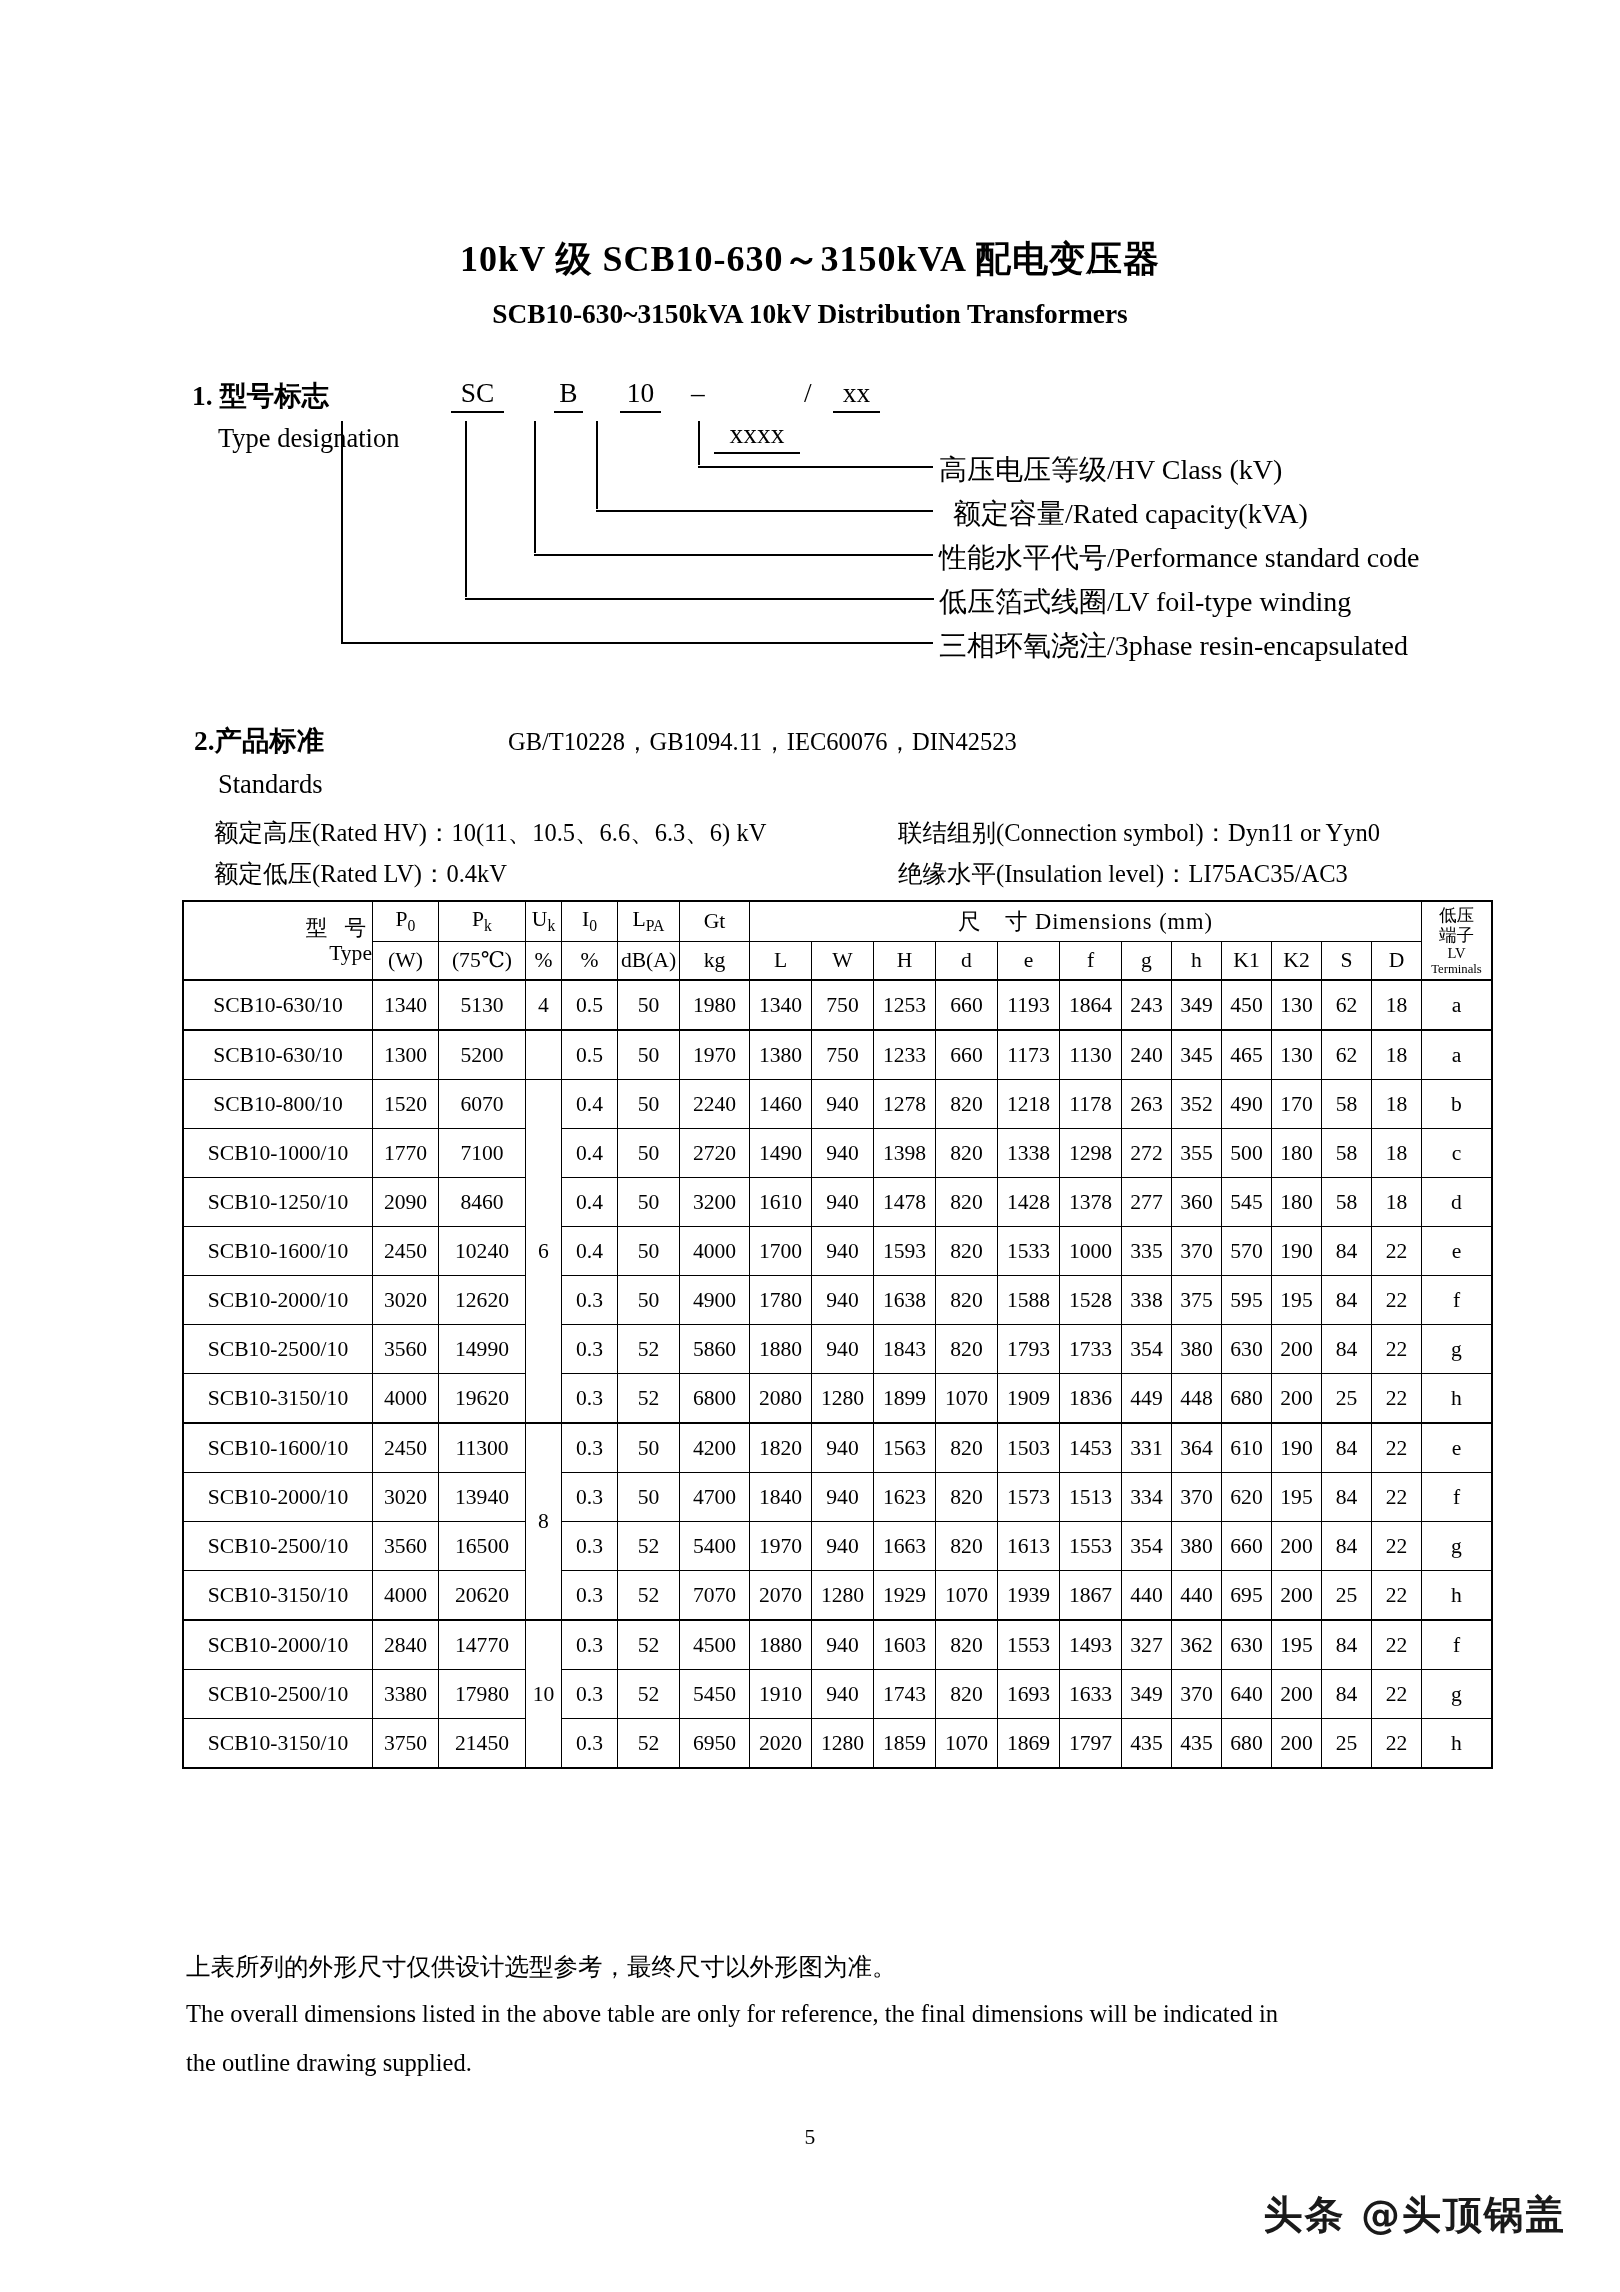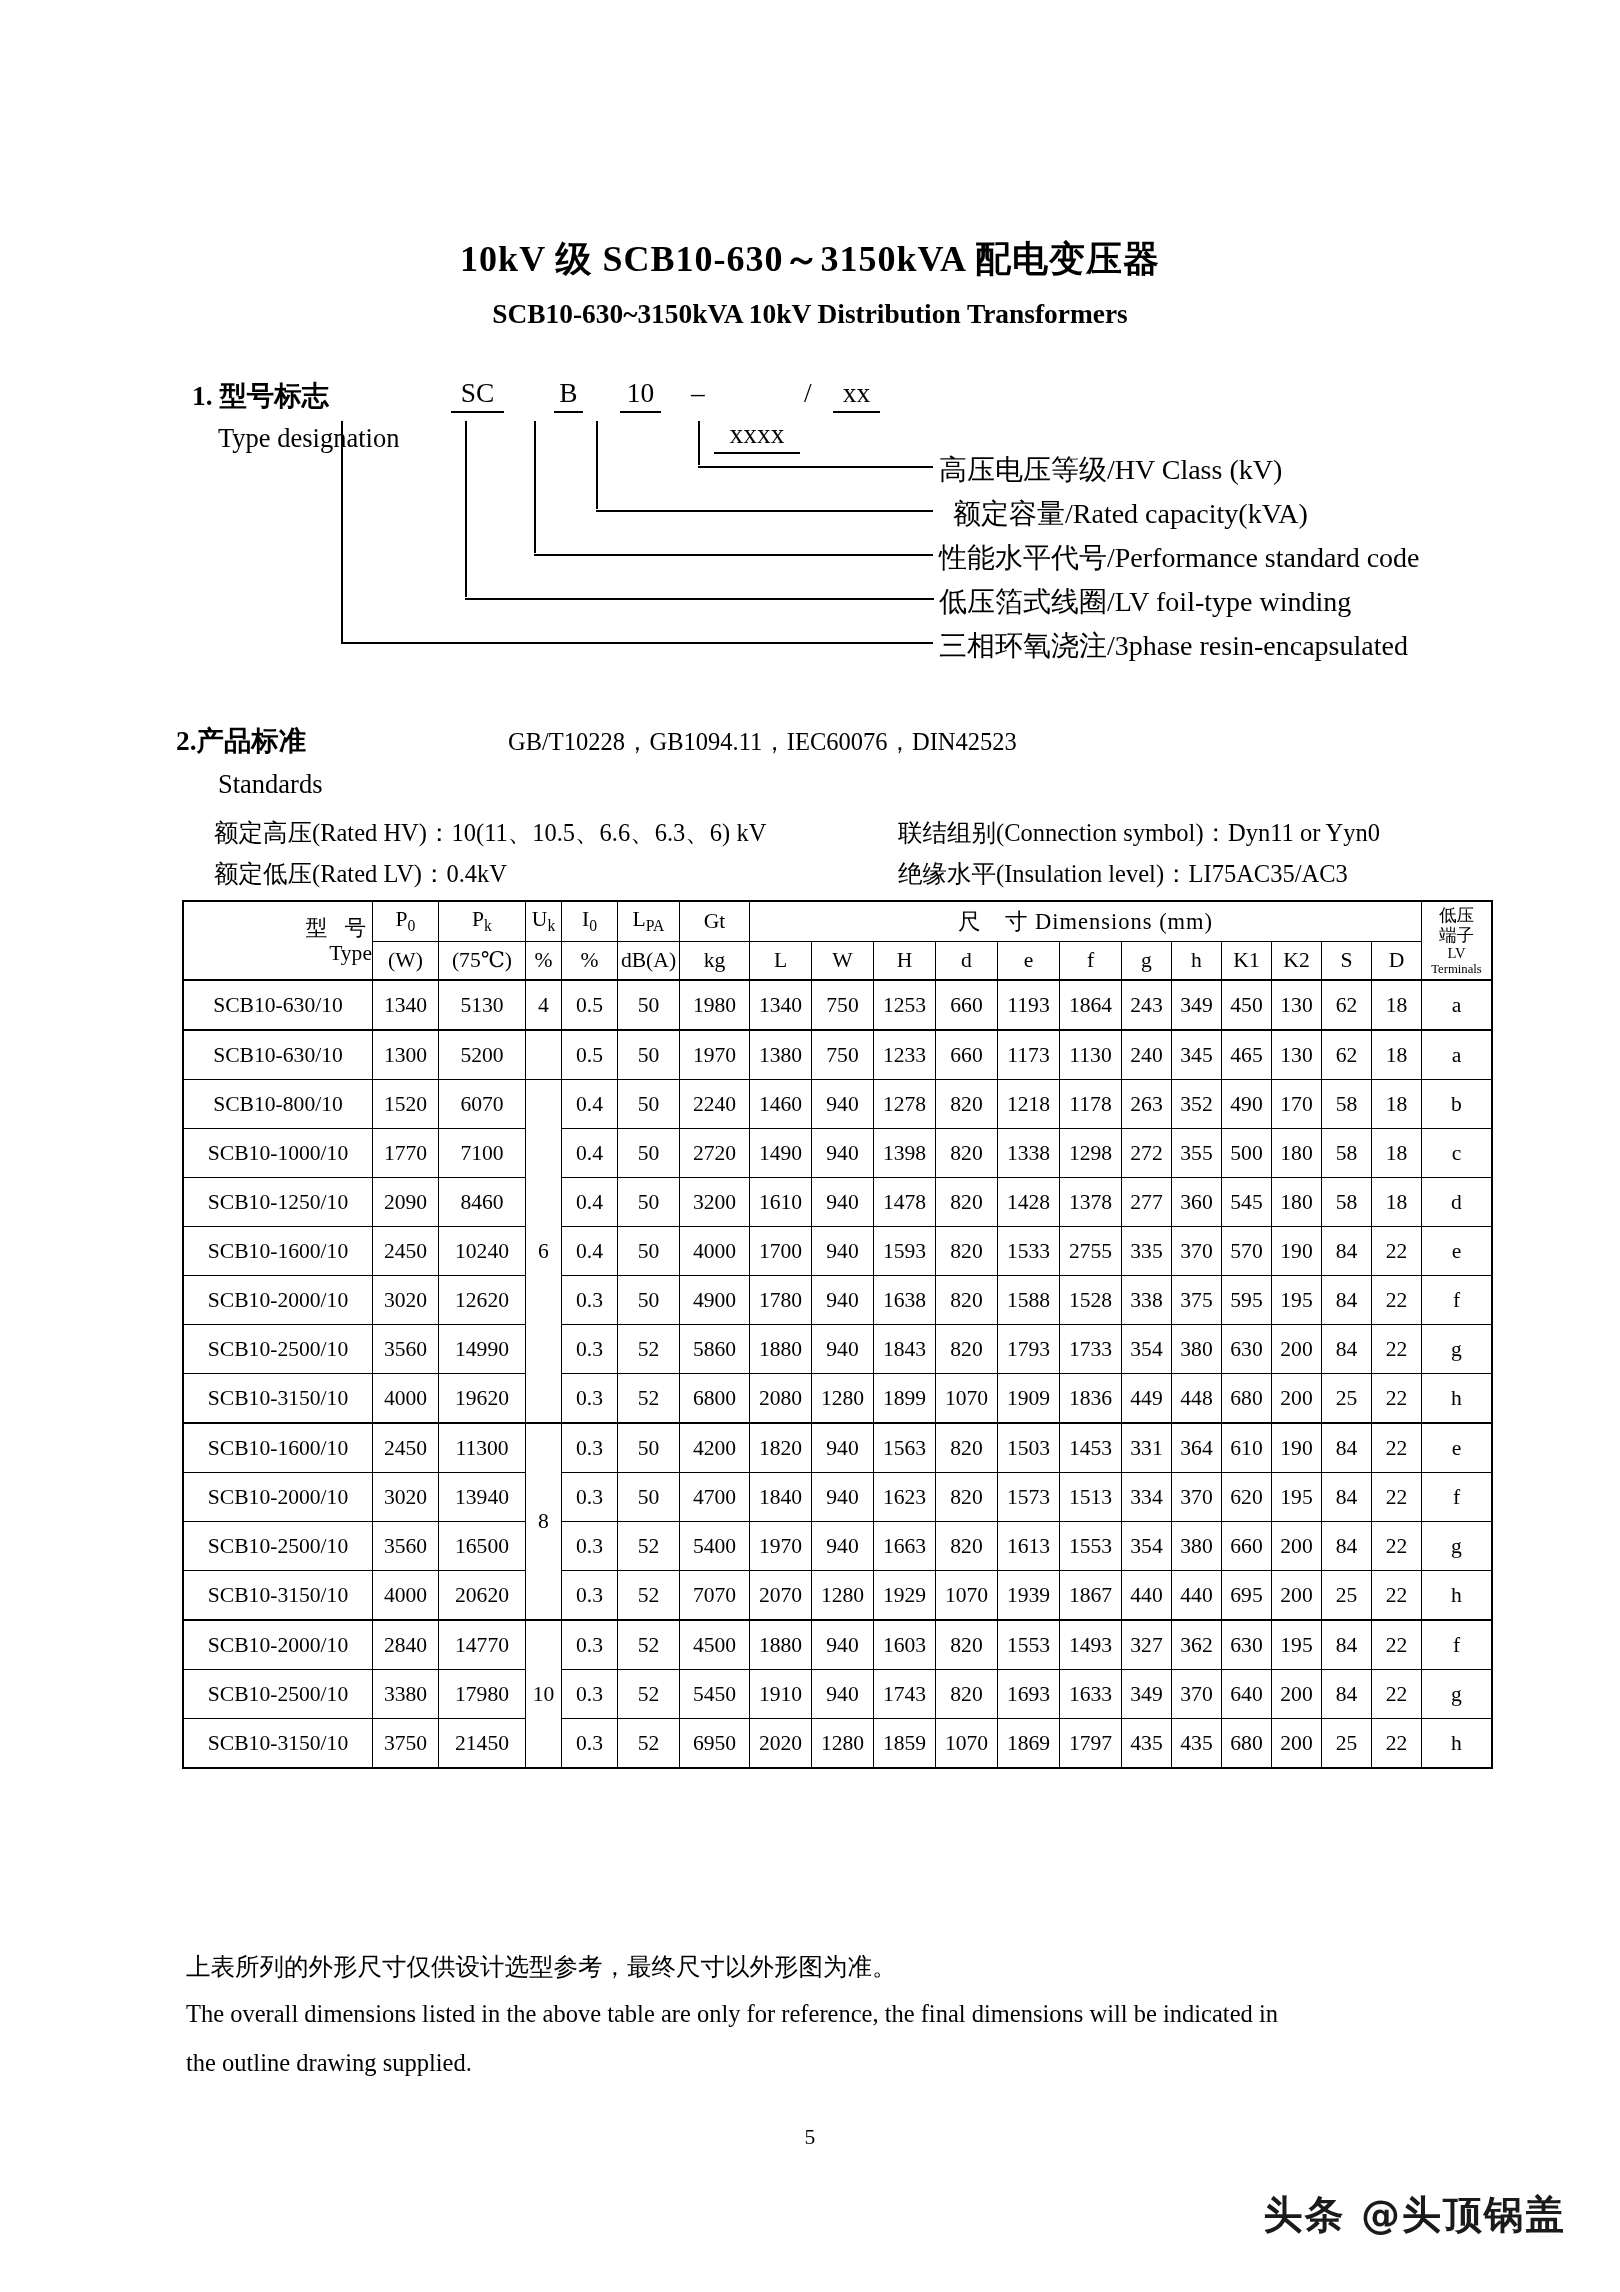--- a/index.html
+++ b/index.html
@@ -46,7 +46,7 @@
   }
 
   
-  .sec2-label { position:absolute; left:176px; top:723px; font-size:27.4px; font-weight:700;text-align:right; }
+  .sec2-label { position:absolute; left:194px; top:723px; font-size:27.4px; font-weight:700;text-align:right; }
   .sec2-sub   { position:absolute; left:218px; top:769px; font-size:26.5px; }
   .sec2-value { position:absolute; left:508px; top:725px; font-size:24.5px; }
 

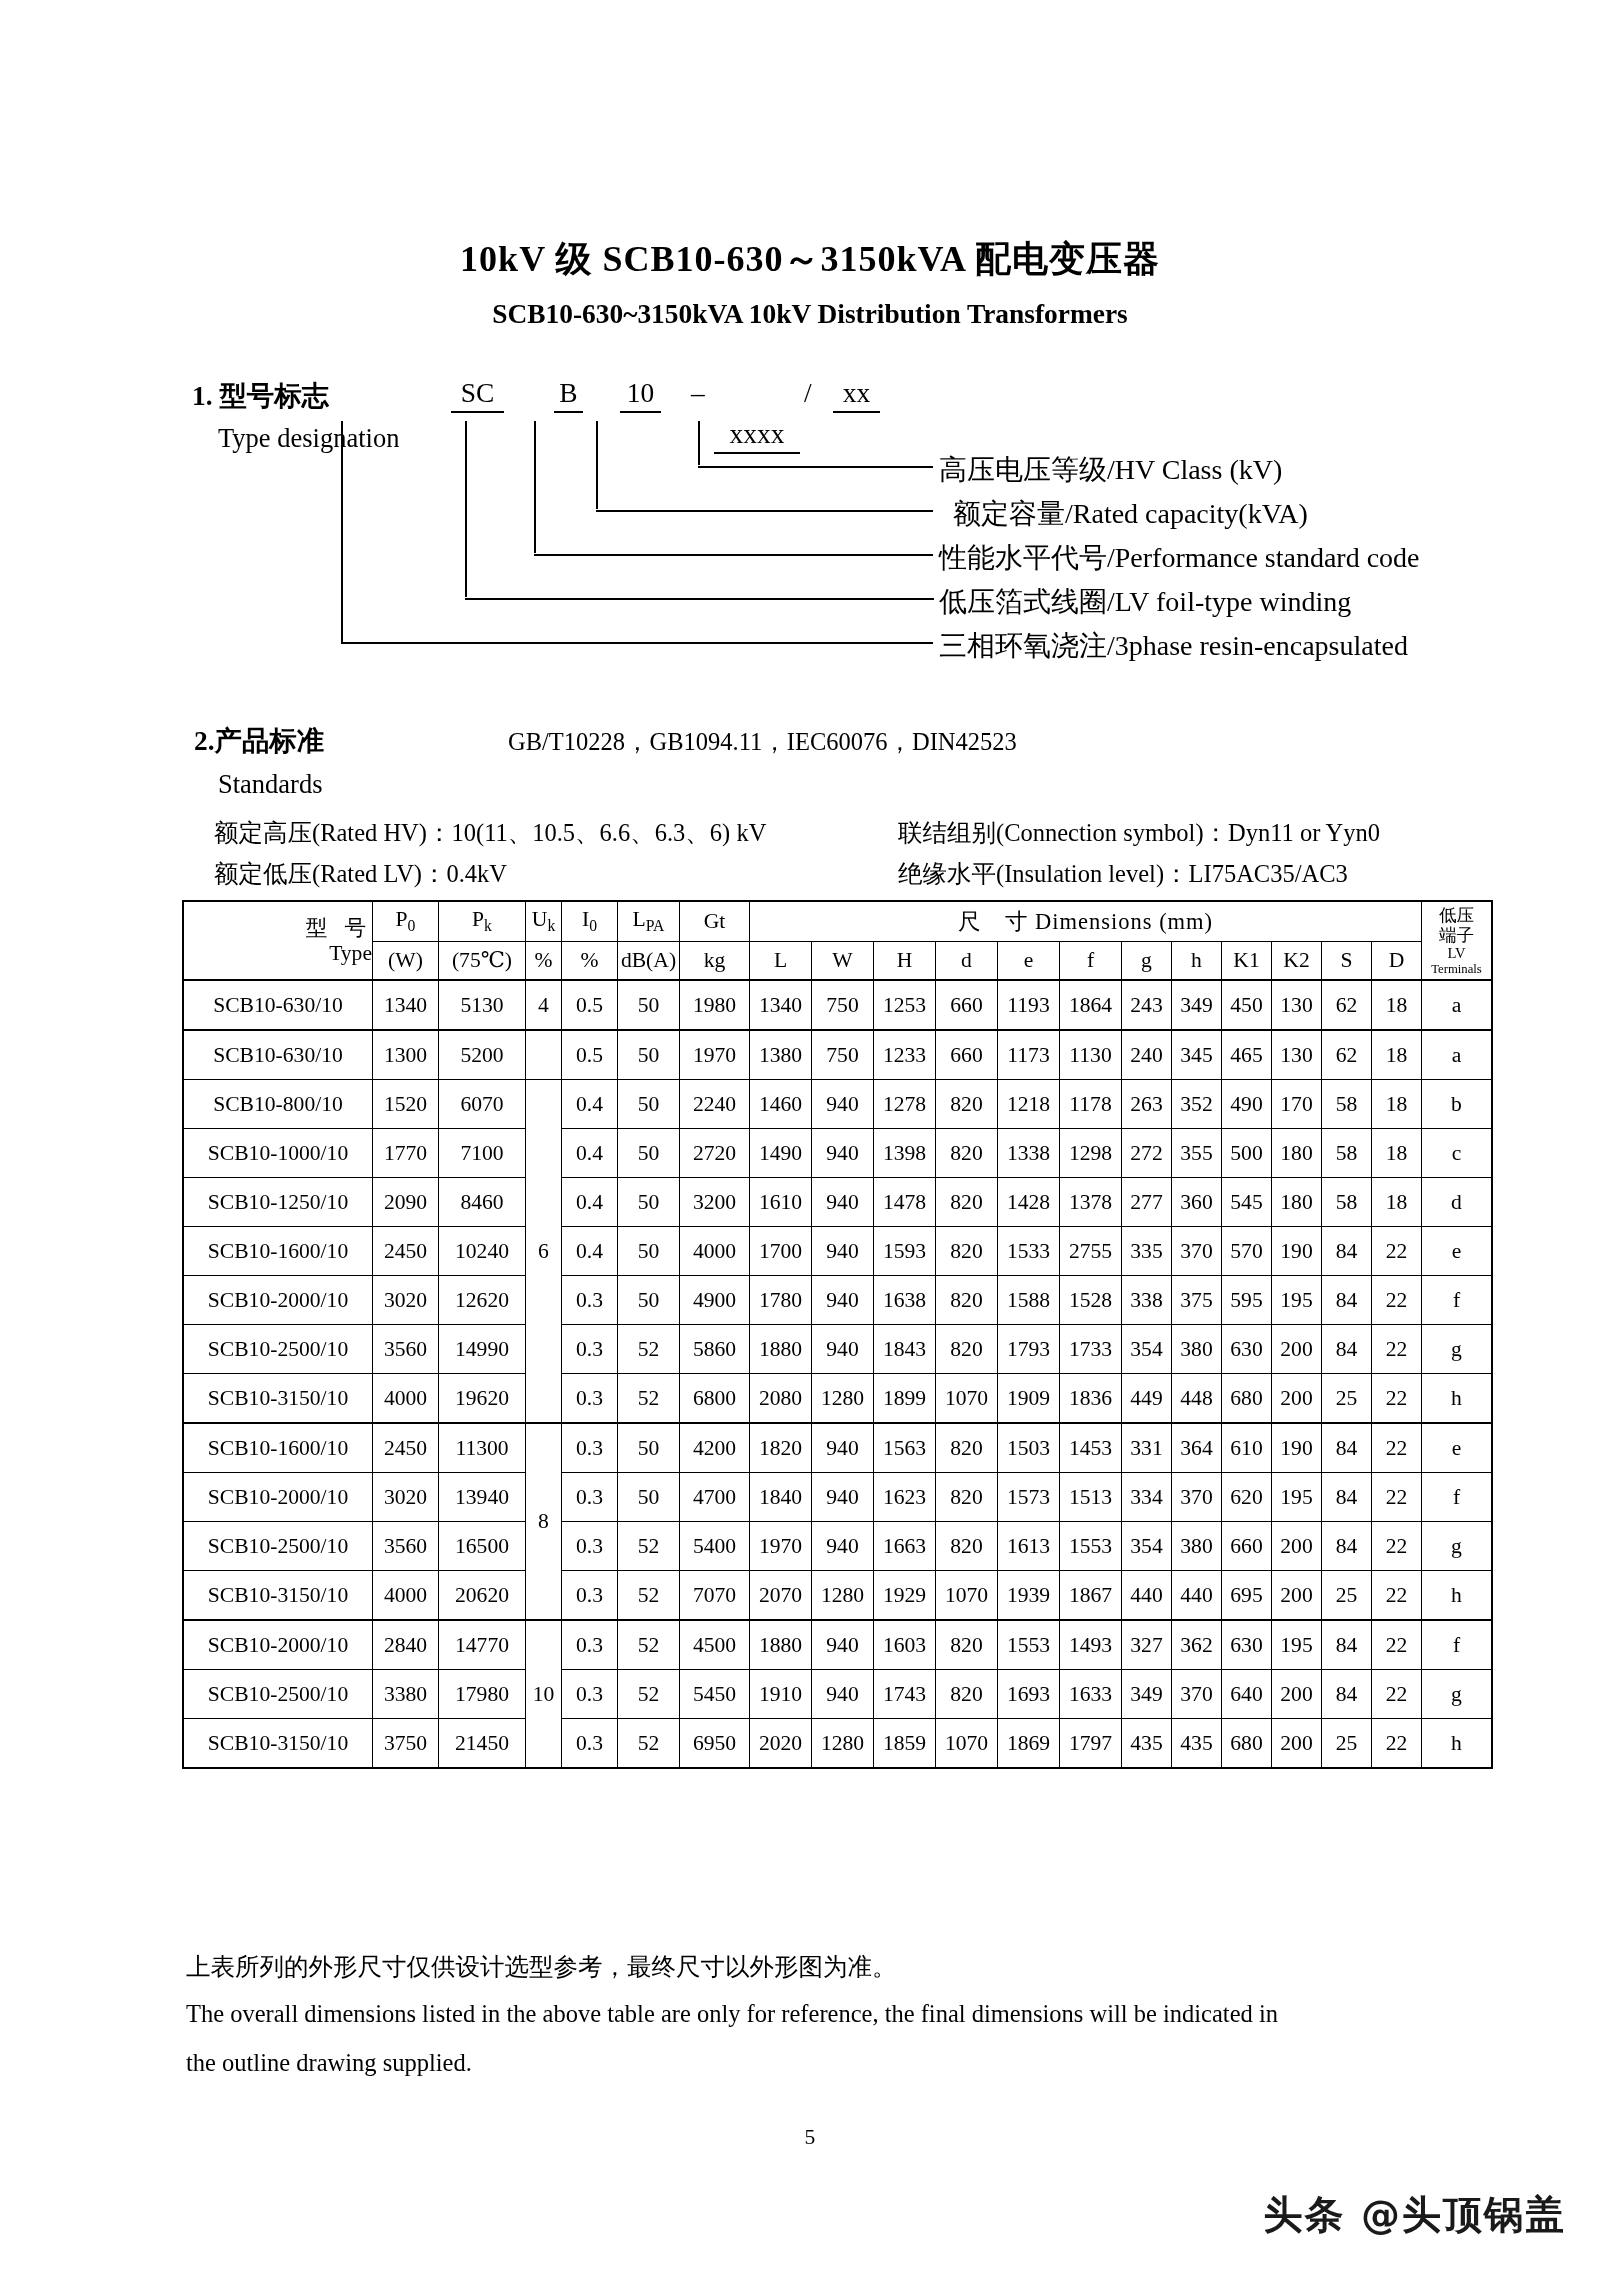--- a/index.html
+++ b/index.html
@@ -328,7 +328,7 @@
             <td class="c-dim">1593</td>
             <td class="c-dim">820</td>
             <td class="c-dim">1533</td>
-            <td class="c-dim">2755</td>
+            <td class="c-dim">1000</td>
             <td class="c-dim-n">335</td>
             <td class="c-dim-n">370</td>
             <td class="c-dim-n">570</td>

